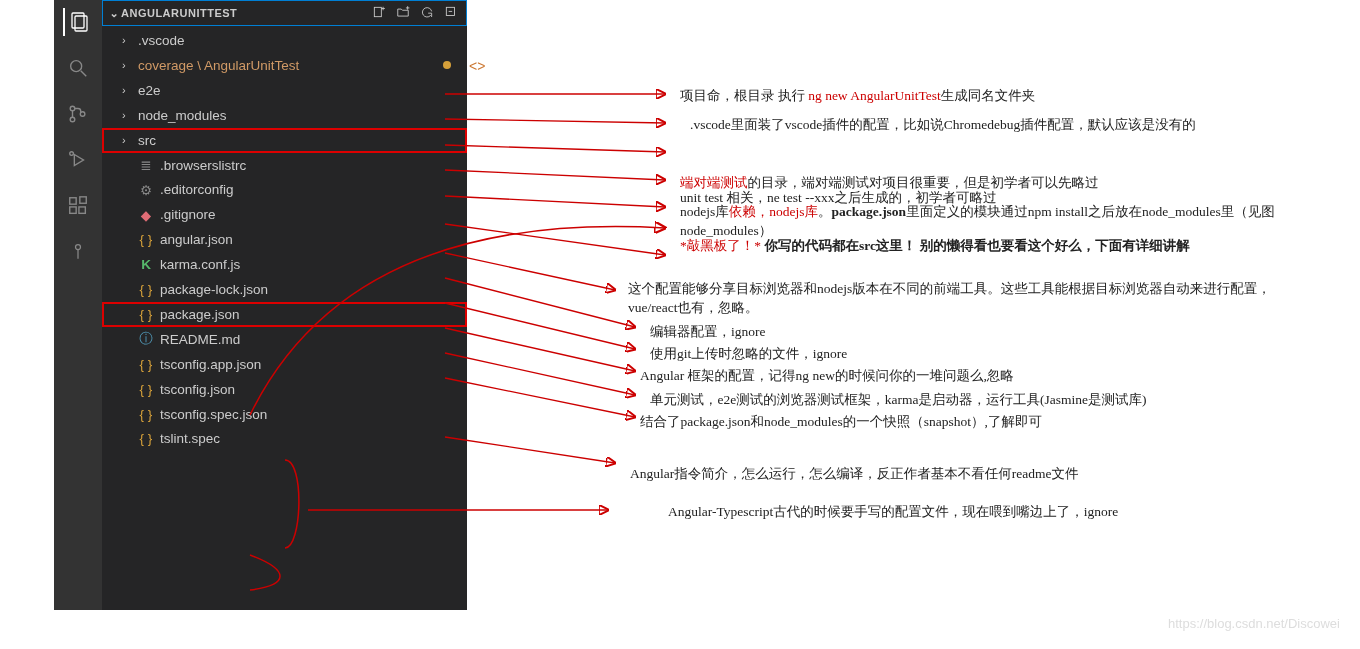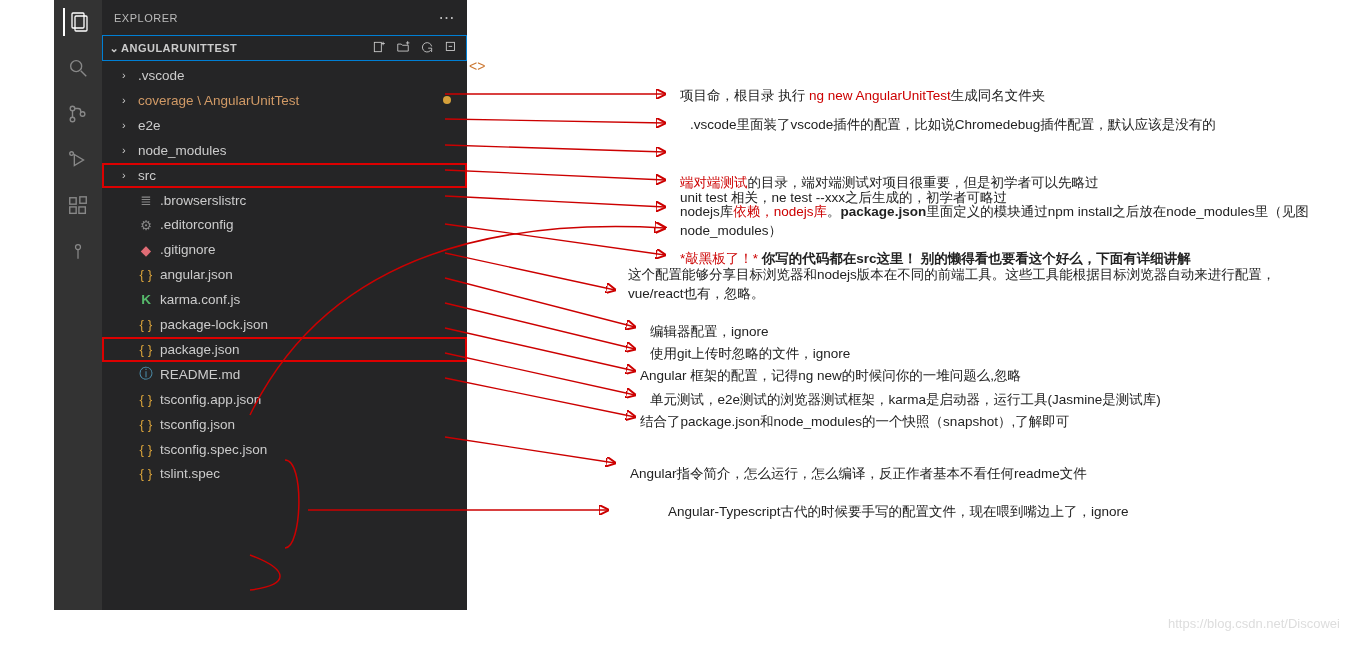--- a/index.html
+++ b/index.html
@@ -85,10 +85,6 @@
         </div>
     </div>
     <div class="sidebar">
-      <div class="sidebar-header">
-        <span>EXPLORER</span>
-        <span class="dots">⋯</span>
-      </div>
       <div class="project-header">
         <span class="chev">⌄</span>
         <span class="name">ANGULARUNITTEST</span>

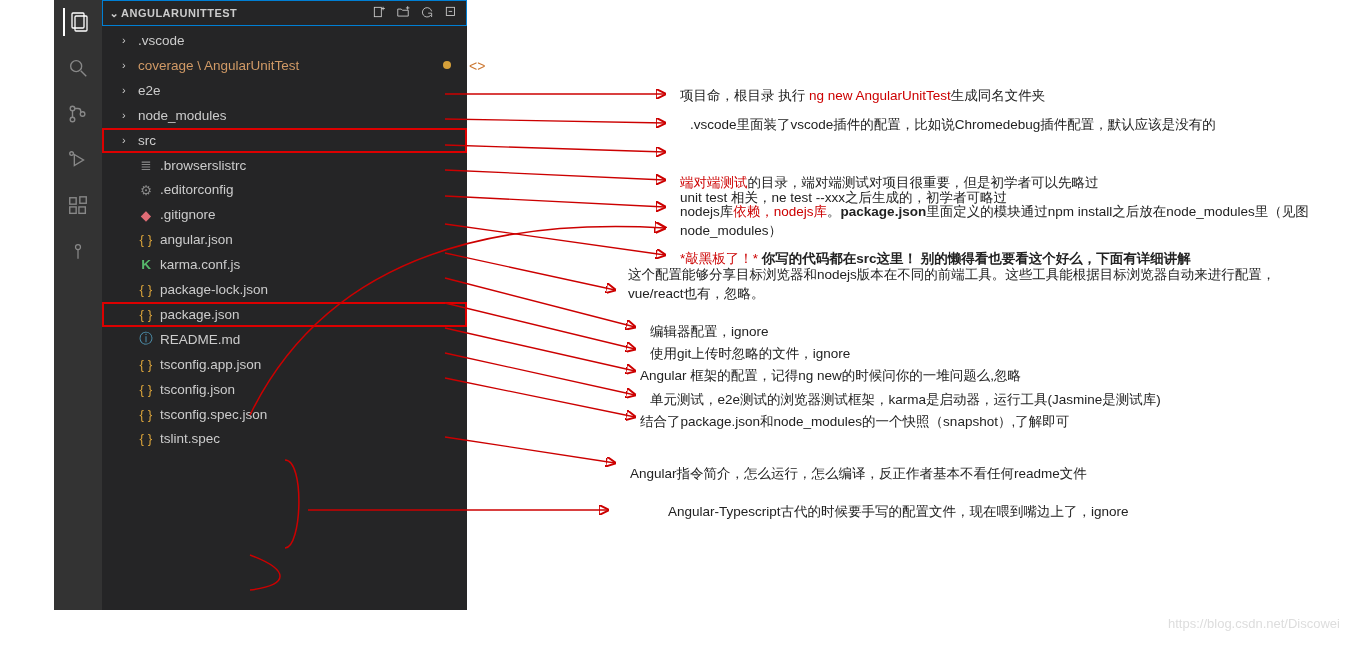--- a/index.html
+++ b/index.html
@@ -28,7 +28,7 @@
   .orange { color:#d19a66;}
   .annotations { position: absolute; left: 620px; top: 86px; width: 720px; font-size: 13.5px; color: #222; line-height: 1.4; }
   .anno-row { display: flex; align-items: flex-start;}
-  .anno-row .txt { flex: 1; padding-top: 1px; }
+  .anno-row .txt { flex: 1; padding-top: 1px; font-family: Liberation Serif, serif; }
   .red { color: #c00; }
   .bold { font-weight: 700; }
   .arrows-layer { position:absolute; left:0; top:0; width:700px; height:640px; pointer-events:none; }

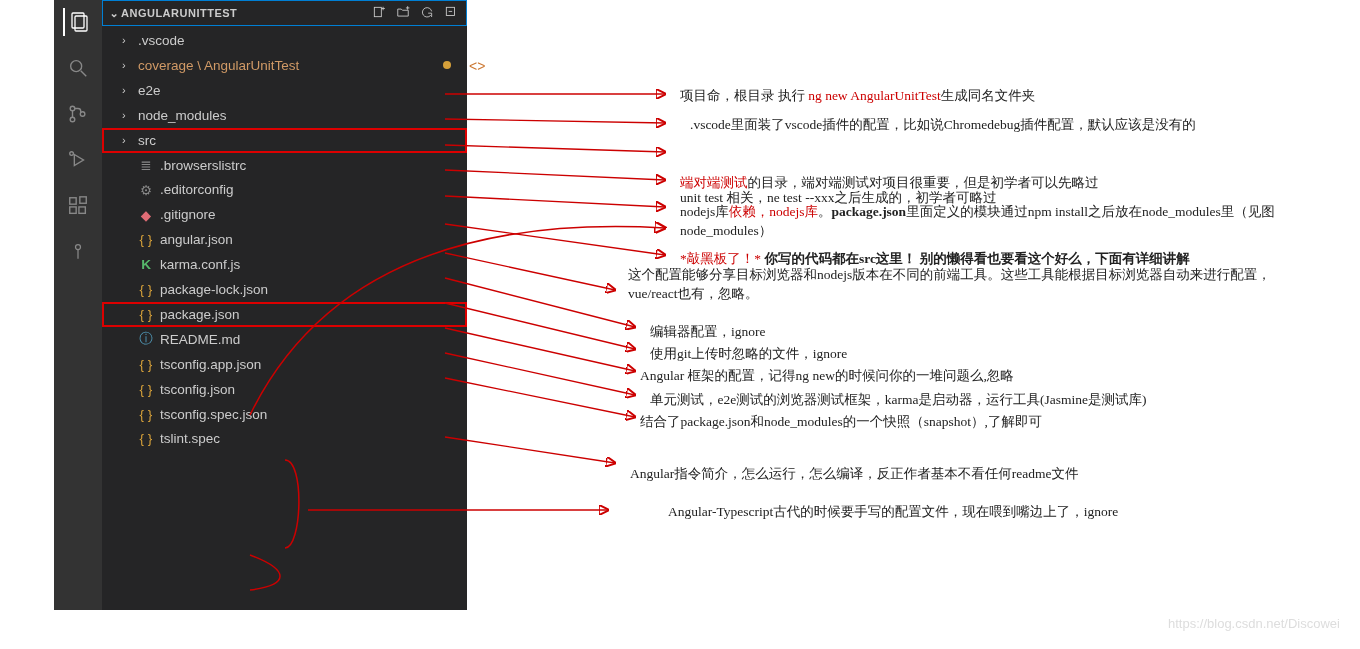--- a/index.html
+++ b/index.html
@@ -262,7 +262,7 @@
     <div class="anno-row" style="position: absolute; top: 116px; left: 60px; width: 640px;">
       <div class="txt"><span>nodejs库</span><span class="red ">依赖，nodejs库</span><span>。</span><span class="bold">package.json</span><span>里面定义的模块通过npm install之后放在node_modules里（见图node_modules）</span></div>
     </div>
-    <div class="anno-row" style="position: absolute; top: 163px; left: 60px; width: 640px;">
+    <div class="anno-row" style="position: absolute; top: 150px; left: 60px; width: 640px;">
       <div class="txt"><span class="red ">*敲黑板了！* </span><span class="bold">你写的代码都在src这里！ 别的懒得看也要看这个好么，下面有详细讲解</span></div>
     </div>
     <div class="anno-row" style="position: absolute; top: 179px; left: 8px; width: 692px;">

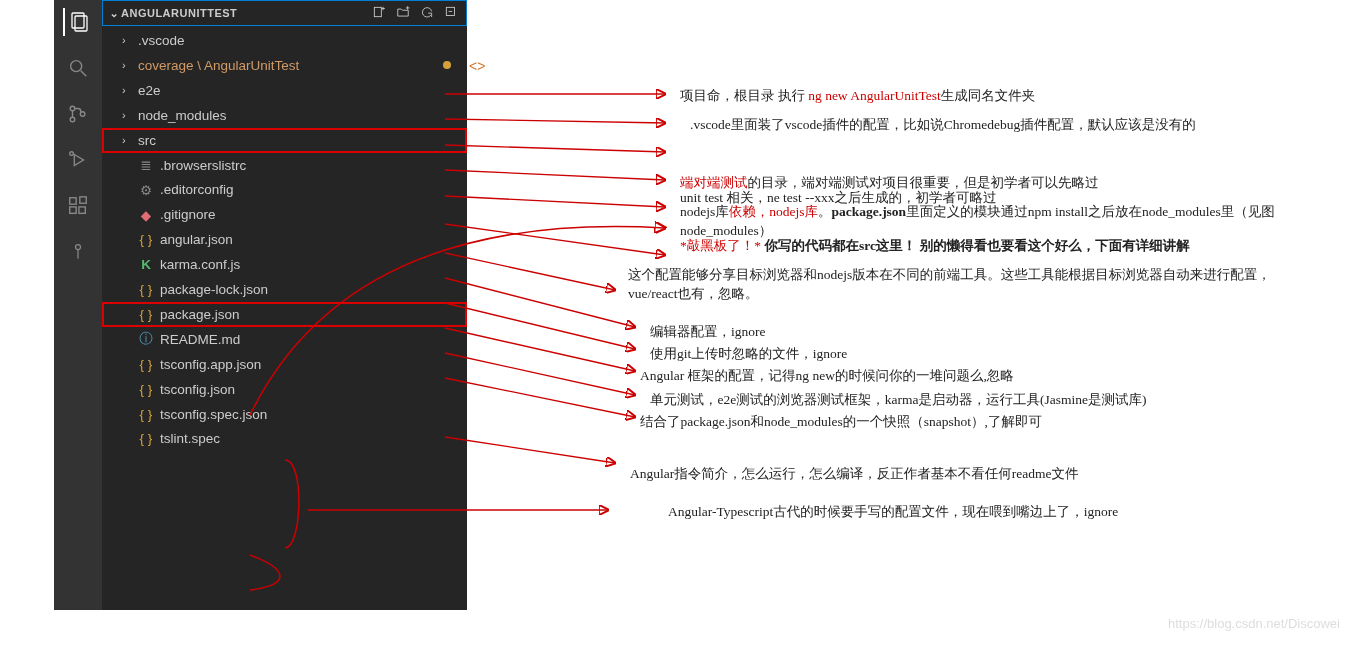--- a/index.html
+++ b/index.html
@@ -265,7 +265,7 @@
     <div class="anno-row" style="position: absolute; top: 150px; left: 60px; width: 640px;">
       <div class="txt"><span class="red ">*敲黑板了！* </span><span class="bold">你写的代码都在src这里！ 别的懒得看也要看这个好么，下面有详细讲解</span></div>
     </div>
-    <div class="anno-row" style="position: absolute; top: 179px; left: 8px; width: 692px;">
+    <div class="anno-row" style="position: absolute; top: 193px; left: 8px; width: 692px;">
       <div class="txt"><span>这个配置能够分享目标浏览器和nodejs版本在不同的前端工具。这些工具能根据目标浏览器自动来进行配置，vue/react也有，忽略。</span></div>
     </div>
     <div class="anno-row" style="position: absolute; top: 236px; left: 30px; width: 670px;">

